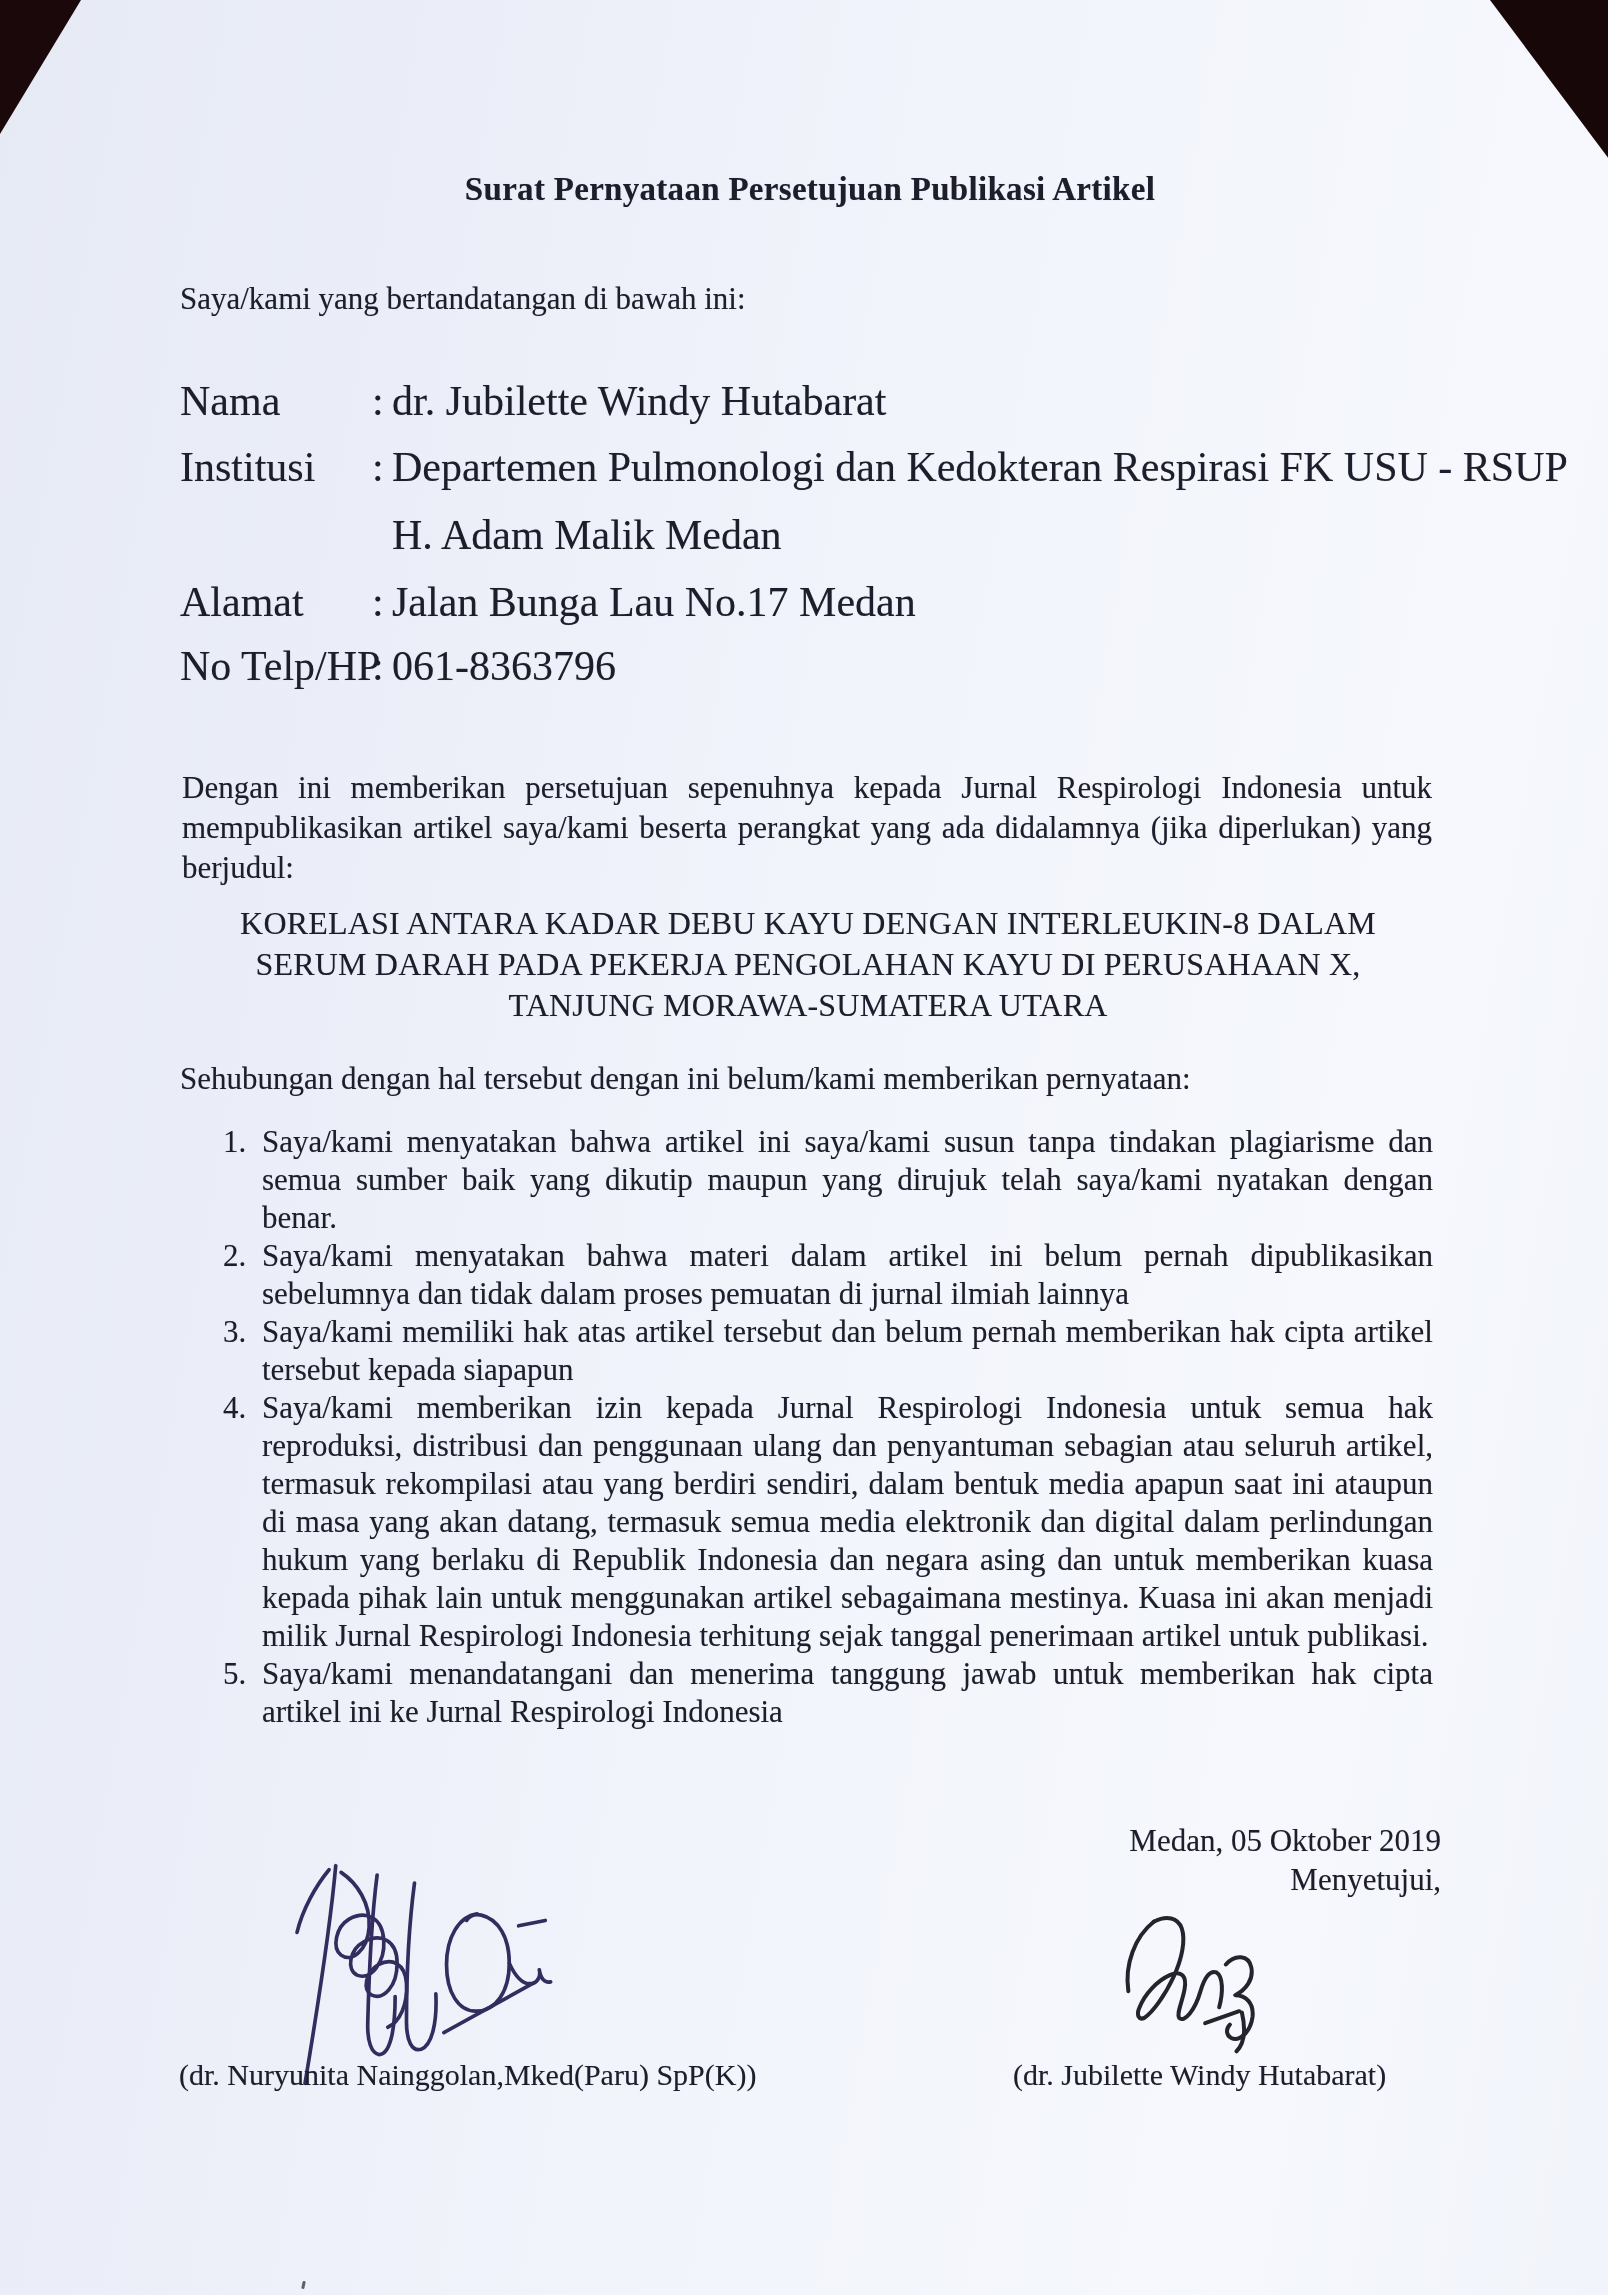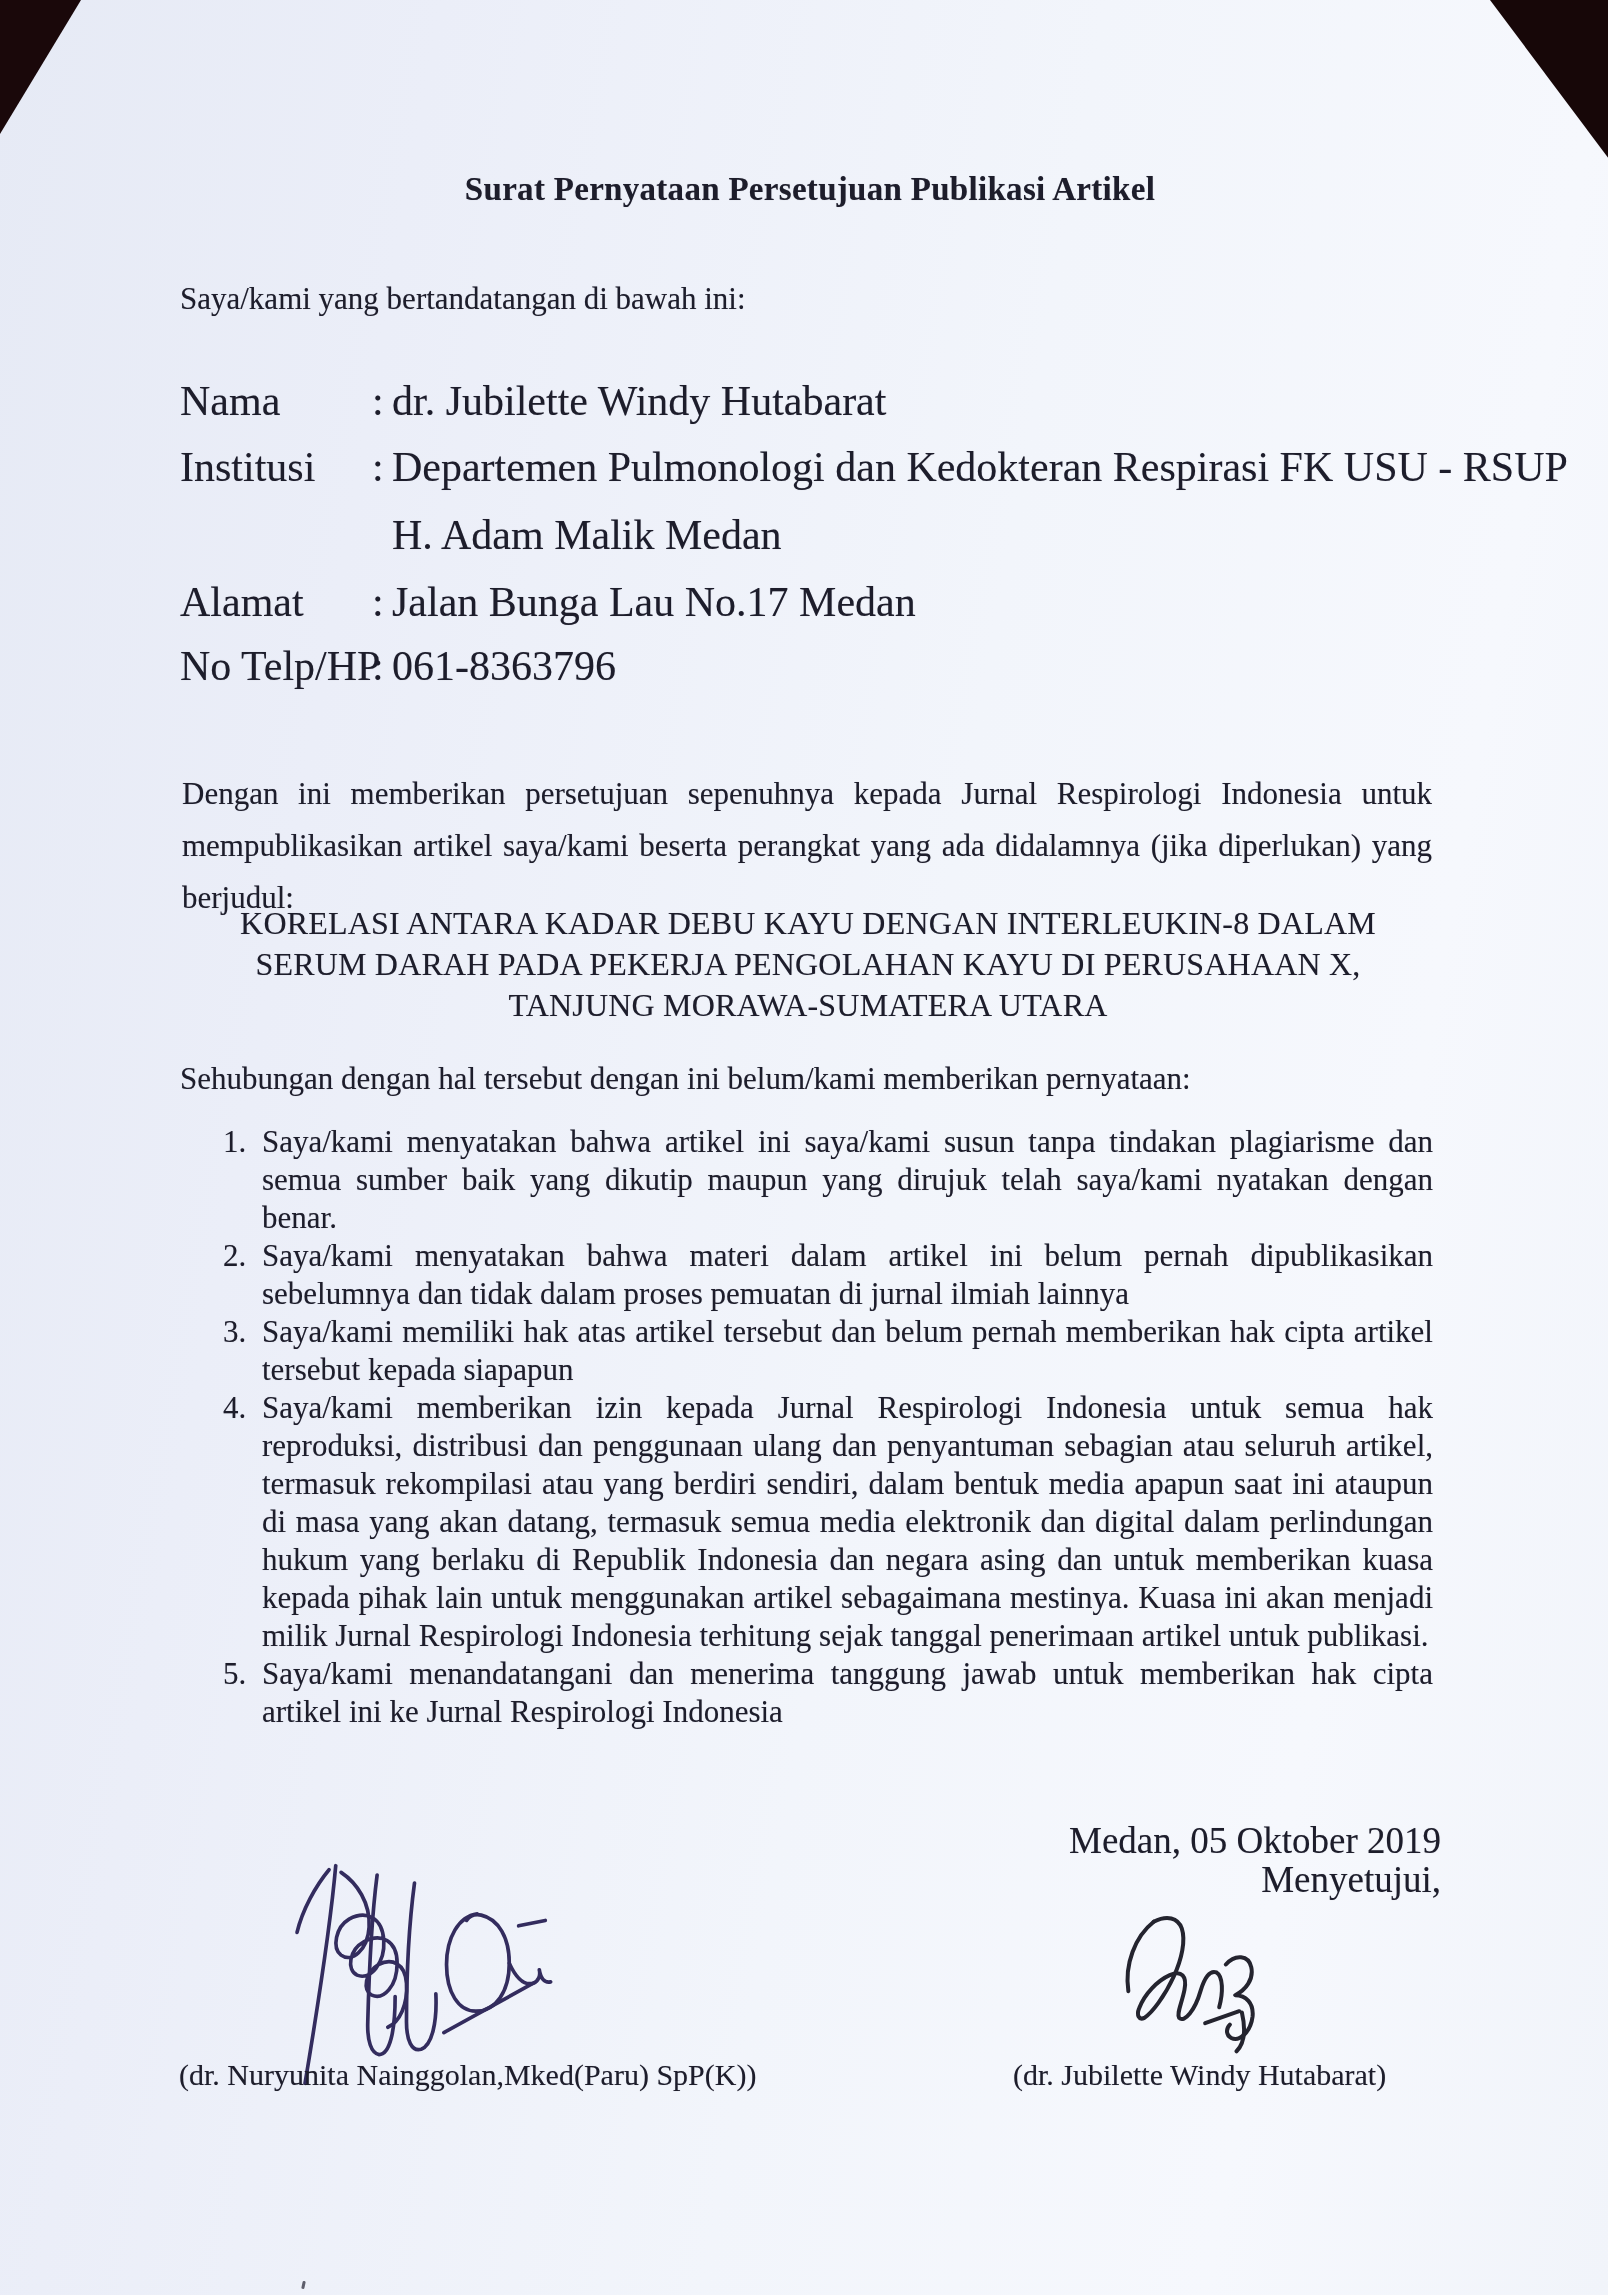--- a/index.html
+++ b/index.html
@@ -33,7 +33,7 @@
 
   .consent-par {
     left: 182px; top: 768px; width: 1250px;
-    font-size: 31px; line-height: 52px; text-align: justify;
+    font-size: 31px; line-height: 40px; text-align: justify;
   }
   .article-title {
     left: 167px; top: 903px; width: 1282px;

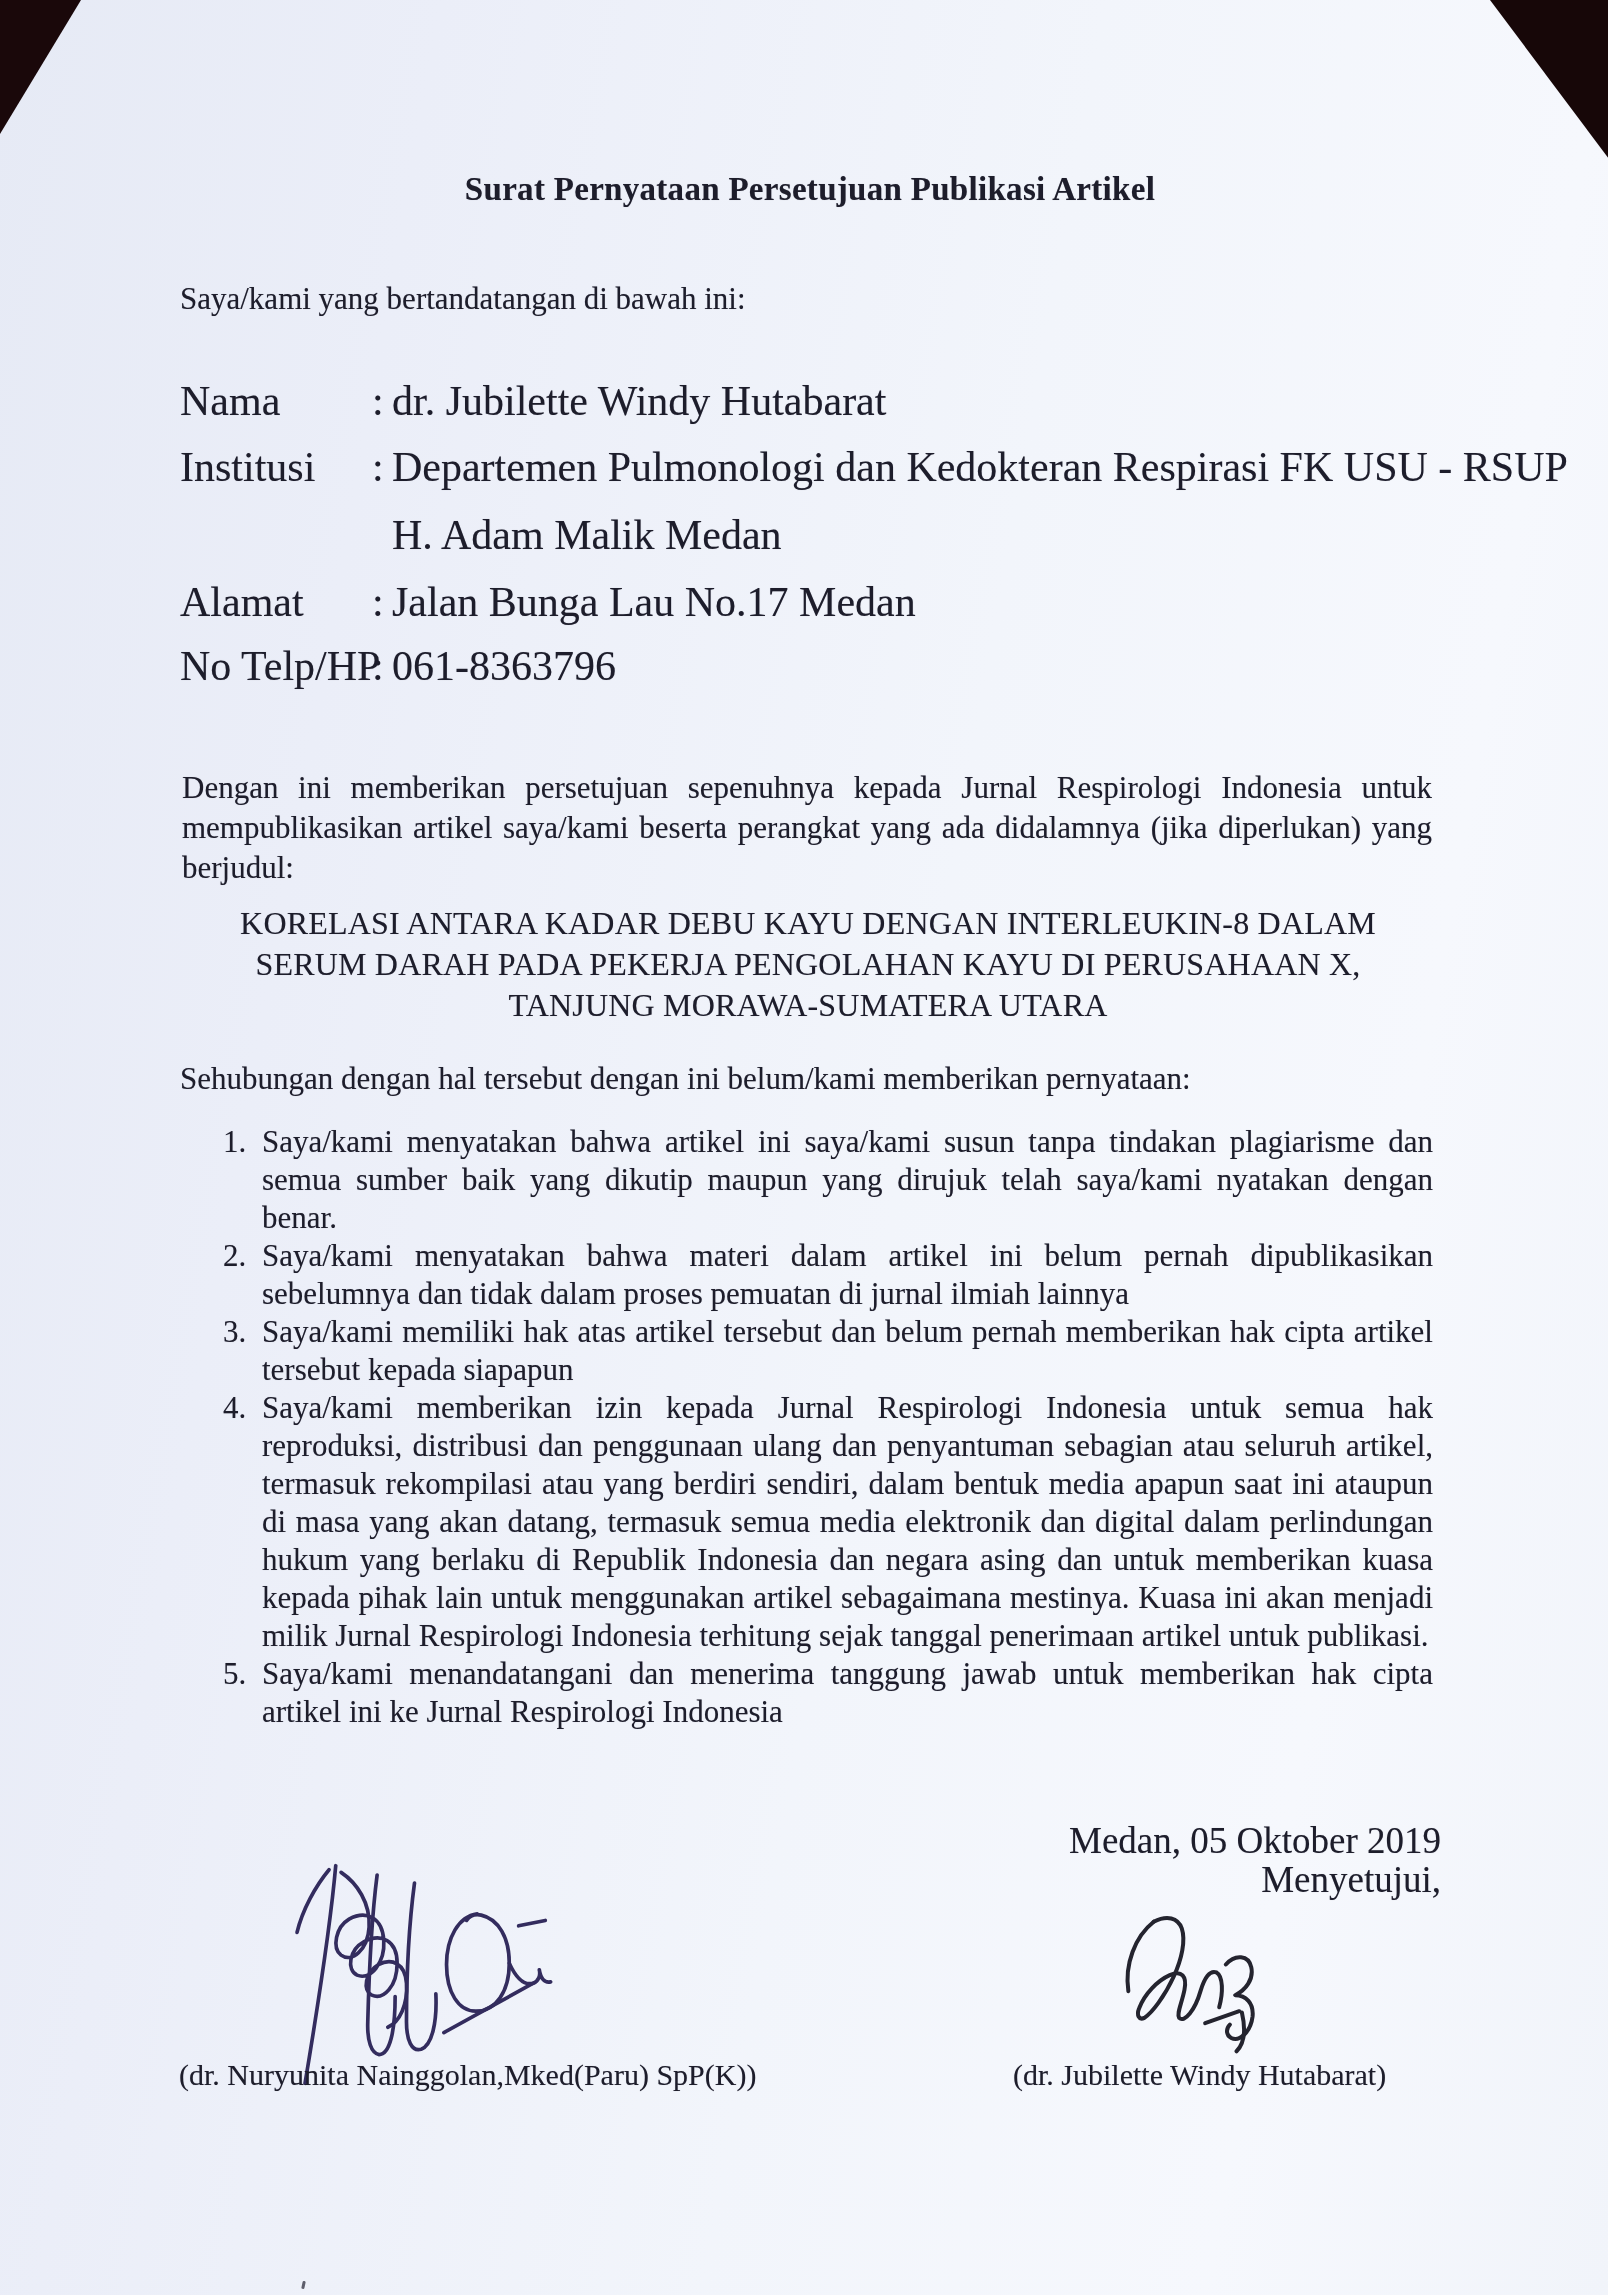--- a/index.html
+++ b/index.html
@@ -49,7 +49,7 @@
 
   .closing-block {
     top: 1821px; right: 168px; width: 601px;
-    font-size: 37px; line-height: 39px; text-align: right;
+    font-size: 31px; line-height: 39px; text-align: right;
   }
 
   .signatory-left  { left: 179px;  top: 2058px; font-size: 30px; white-space: nowrap; }

